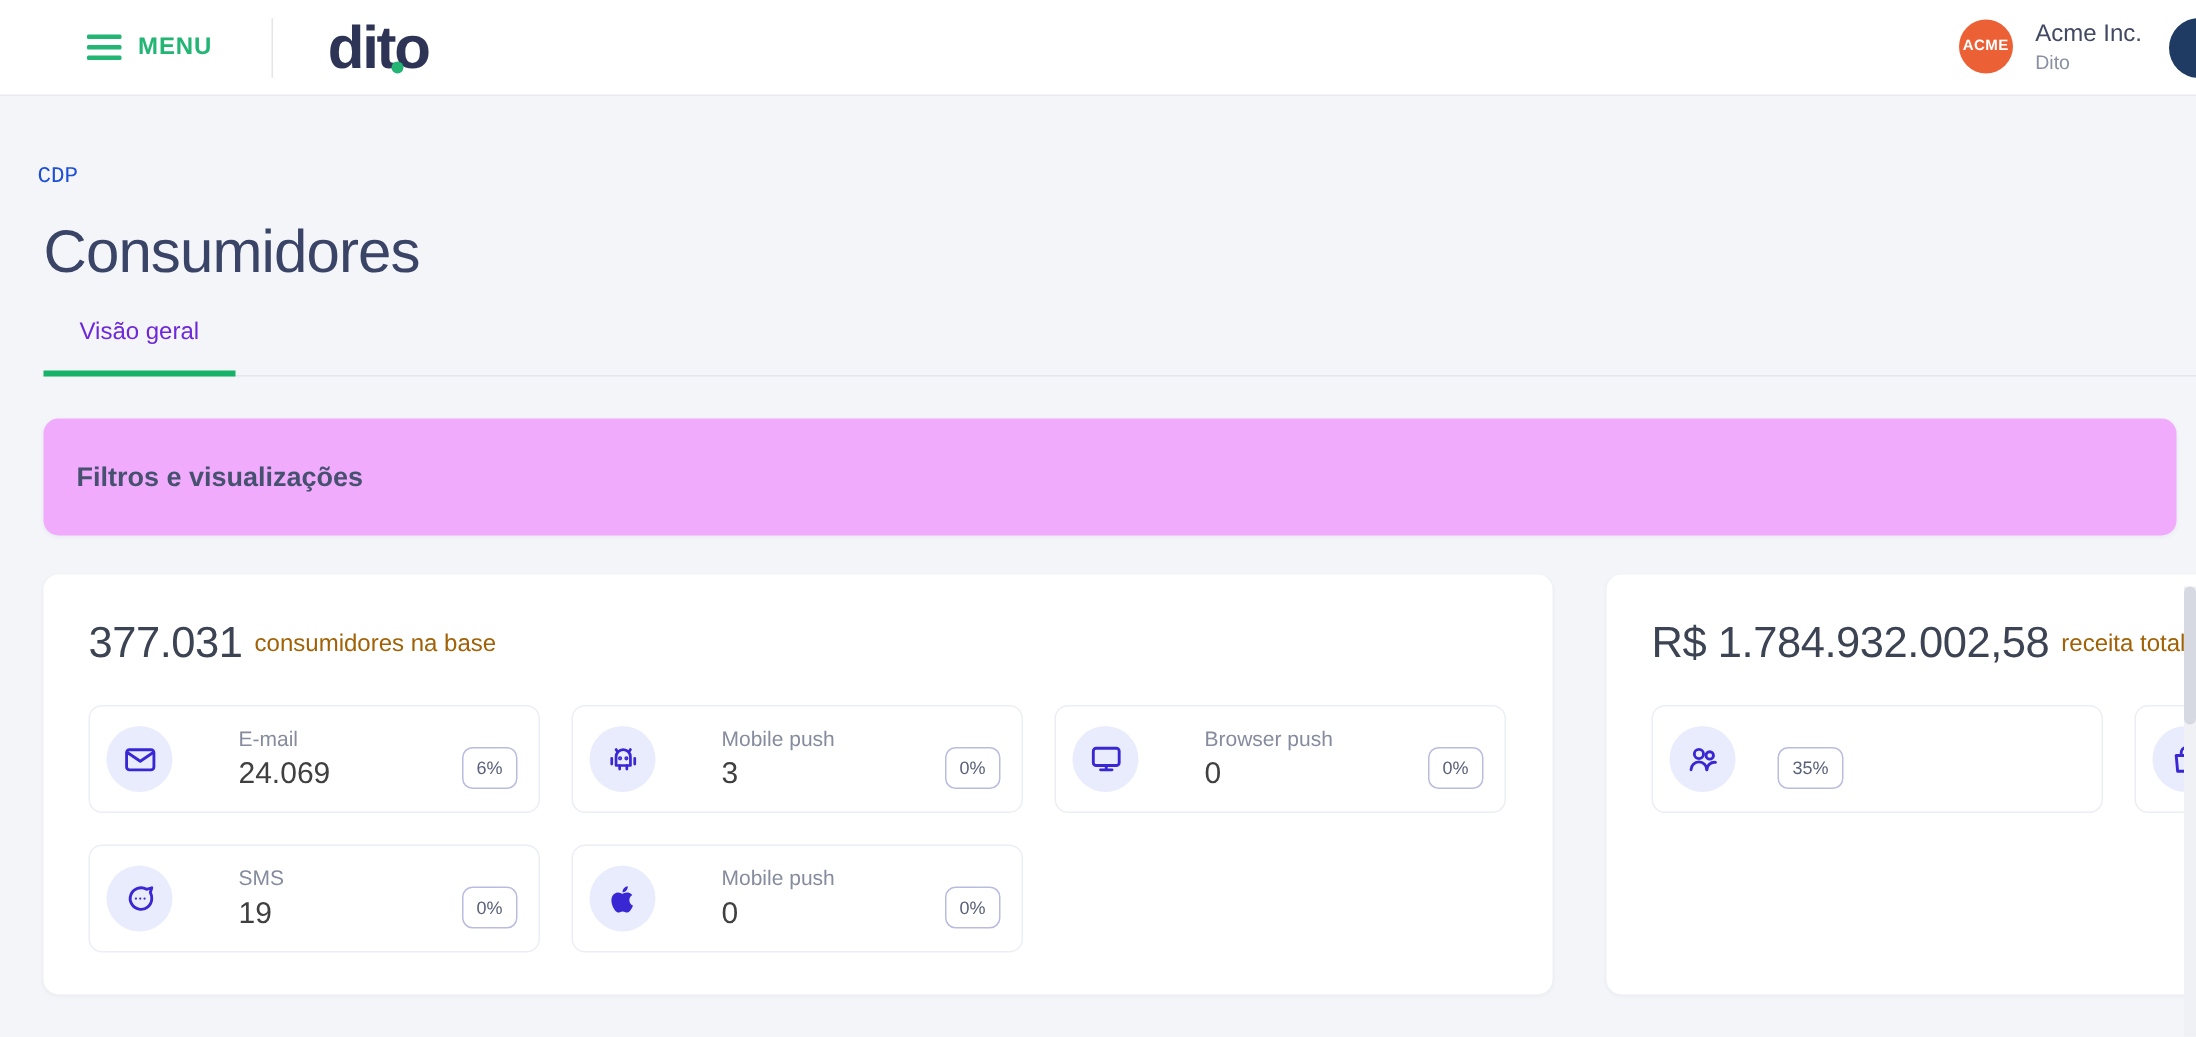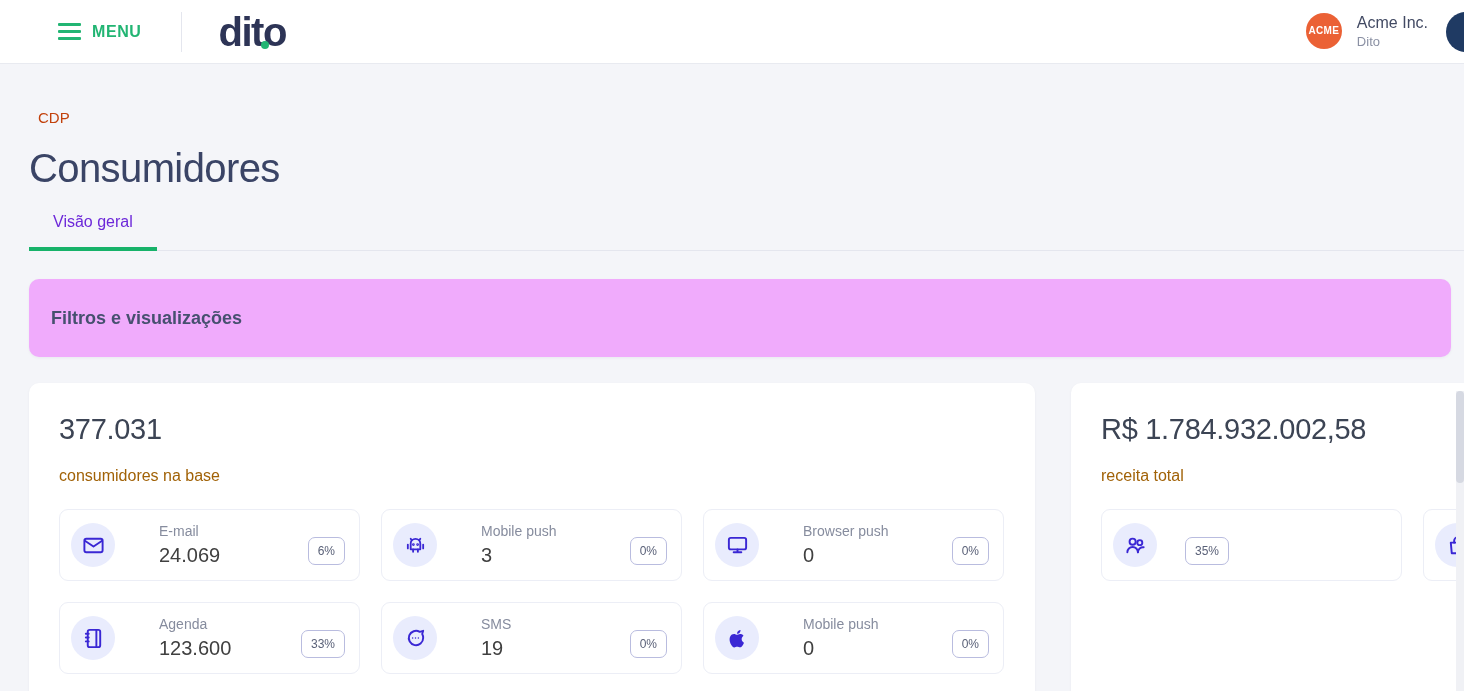--- a/index.html
+++ b/index.html
@@ -111,9 +111,10 @@
   
   .page { padding: 0 0 0 0; position: relative; }
   .breadcrumb {
-    margin: 45px 0 0 38px;
+    margin: 45px 0 0 25px;
     font-size: 15px;
-    color: #c2410c;
+    color: #1d4ed8;
+    font-family: Liberation Mono, monospace;
   }
   .page-title {
     margin: 20px 0 0 29px;

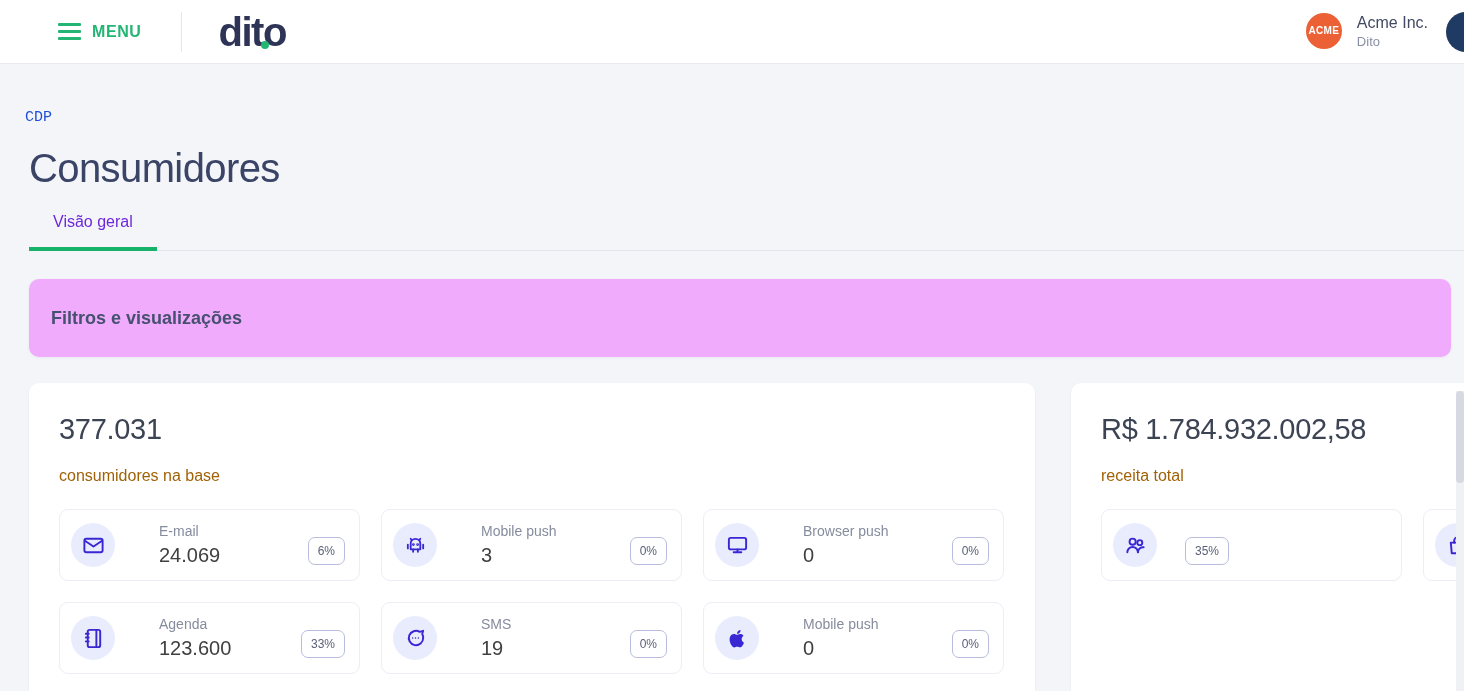--- a/index.html
+++ b/index.html
@@ -175,10 +175,9 @@
 
   .card-head {
     display: flex;
-    align-items: flex-start;
-    gap: 21px;
+    align-items: center;
+    gap: 8px;
     margin-bottom: 24px;
-    flex-direction: column;
   }
   .card-bignum {
     font-size: 29px;

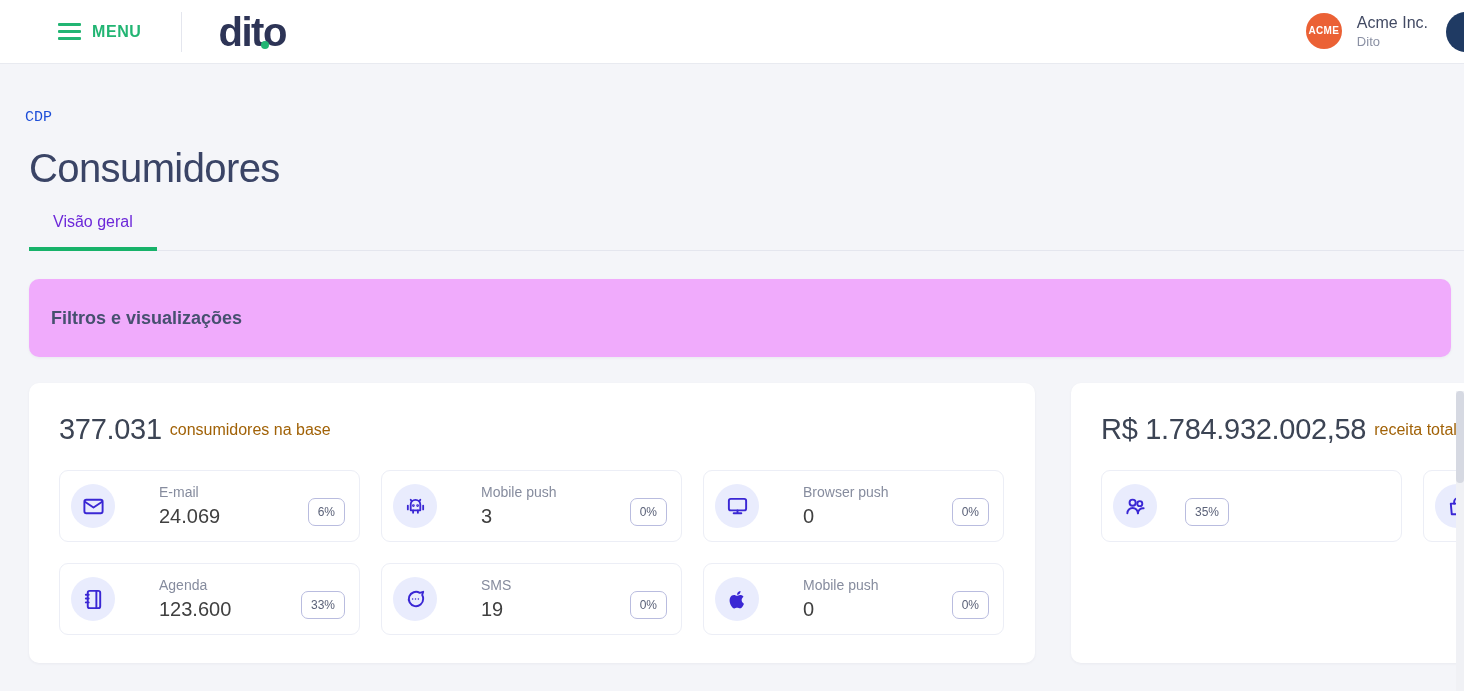--- a/index.html
+++ b/index.html
@@ -357,20 +357,6 @@
           <div class="tile-badge">0%</div>
         </div>
 
-        <div class="tile">
-          <div class="tile-icon">
-            <svg viewBox="0 0 24 24" fill="none" stroke="#3a27d4" stroke-width="2" stroke-linecap="round" stroke-linejoin="round">
-              <rect x="6" y="3" width="13" height="18" rx="2"></rect>
-                <path d="M4 7h3M4 11h3M4 15h3"></path>
-                <path d="M15 3v18"></path>
-            </svg>
-          </div>
-          <div class="tile-body">
-            <div class="tile-label">Agenda</div>
-            <div class="tile-value">123.600</div>
-          </div>
-          <div class="tile-badge">33%</div>
-        </div>
 
         <div class="tile">
           <div class="tile-icon">

